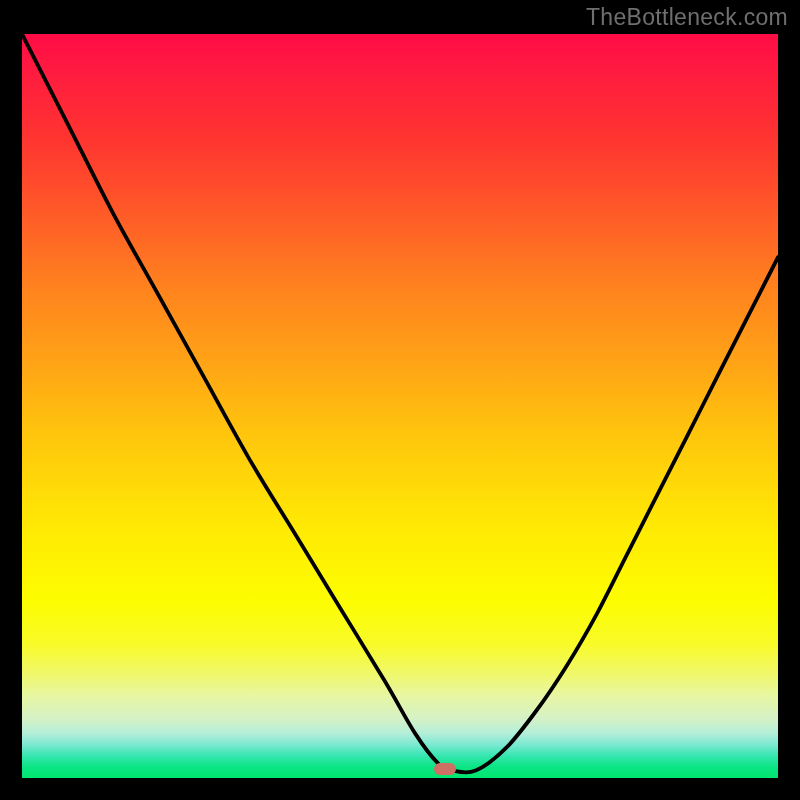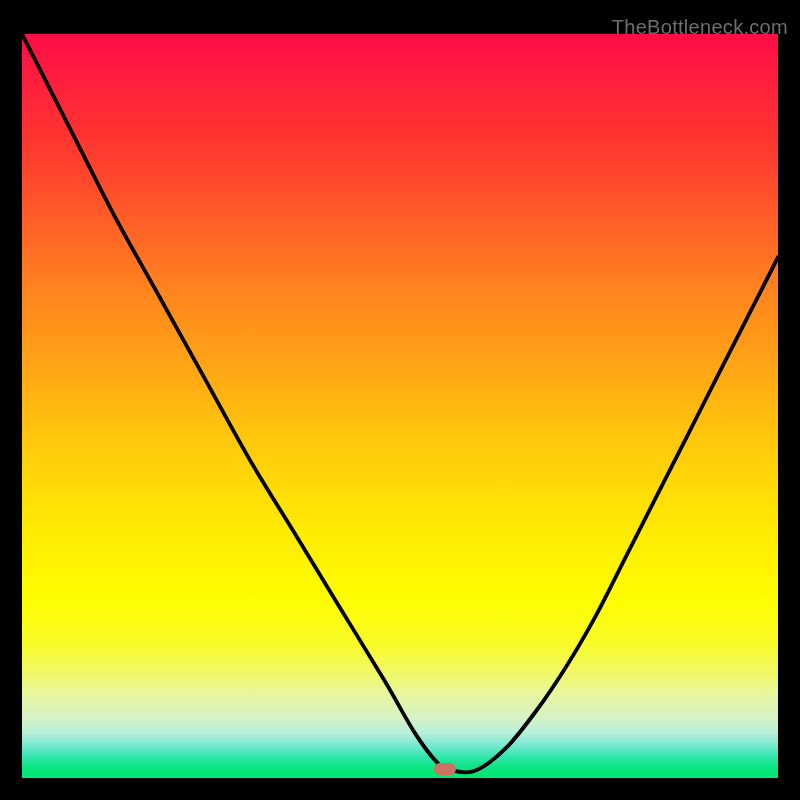--- a/index.html
+++ b/index.html
@@ -19,10 +19,10 @@
   }
   .watermark {
     position: absolute;
-    top: 16px;
+    top: 4px;
     right: 12px;
     color: #6f6f6f;
-    font-size: 20px;
+    font-size: 23px;
     font-weight: 500;
     letter-spacing: 0.3px;
     z-index: 5;

